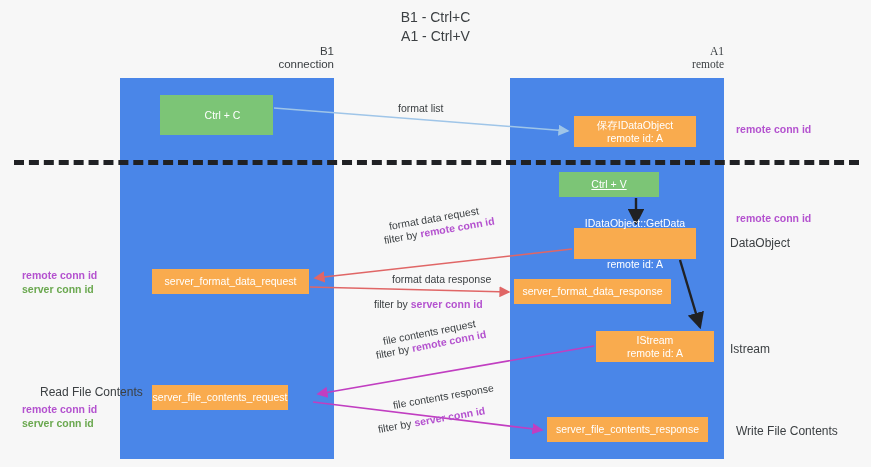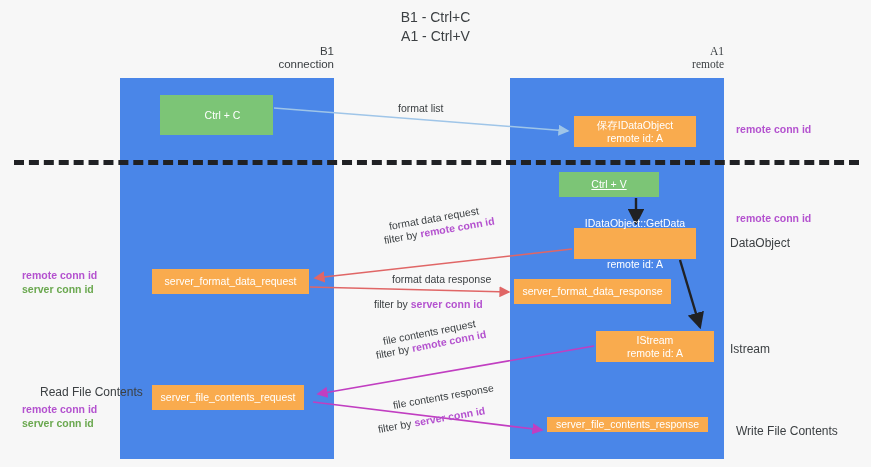--- a/index.html
+++ b/index.html
@@ -49,7 +49,7 @@
   #box-sfdreq{left:152px;top:269px;width:157px;height:25px;}
   #box-sfdres{left:514px;top:279px;width:157px;height:25px;}
   #box-istream{left:596px;top:331px;width:118px;height:31px;}
-  #box-sfcreq{left:152px;top:385px;width:152px;height:25px;}
+  #box-sfcreq{left:152px;top:385px;width:136px;height:25px;}
   #box-sfcres{left:547px;top:417px;width:161px;height:15px;}
 
   

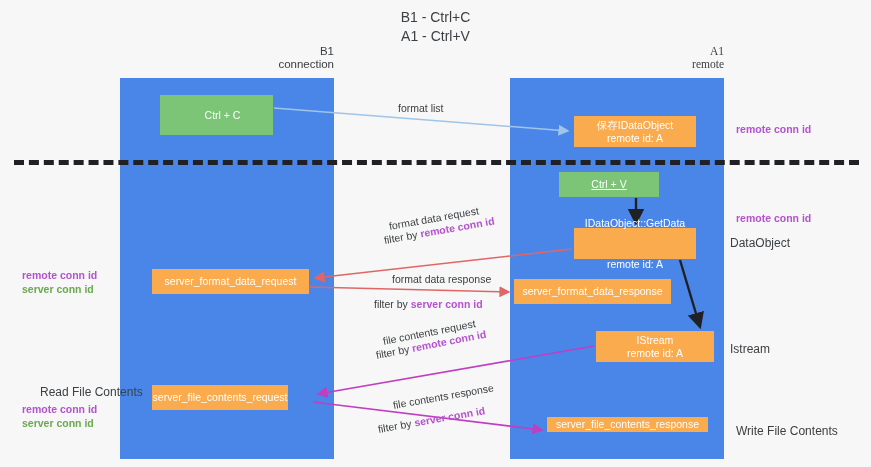--- a/index.html
+++ b/index.html
@@ -50,7 +50,7 @@
   #box-sfdres{left:514px;top:279px;width:157px;height:25px;}
   #box-istream{left:596px;top:331px;width:118px;height:31px;}
   #box-sfcreq{left:152px;top:385px;width:136px;height:25px;}
-  #box-sfcres{left:547px;top:417px;width:161px;height:15px;}
+  #box-sfcres{left:547px;top:417px;width:161px;height:25px;}
 
   
   .side-label{

